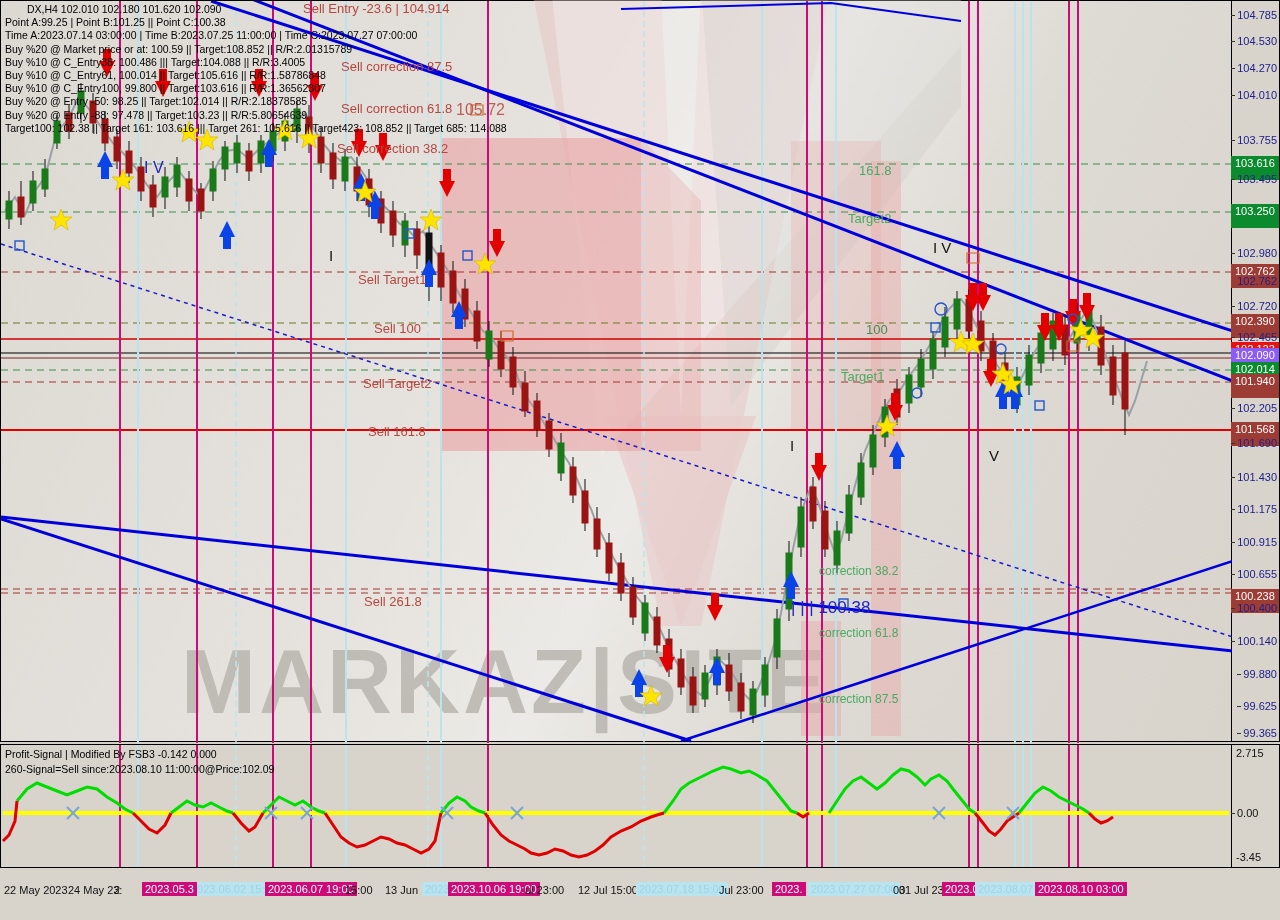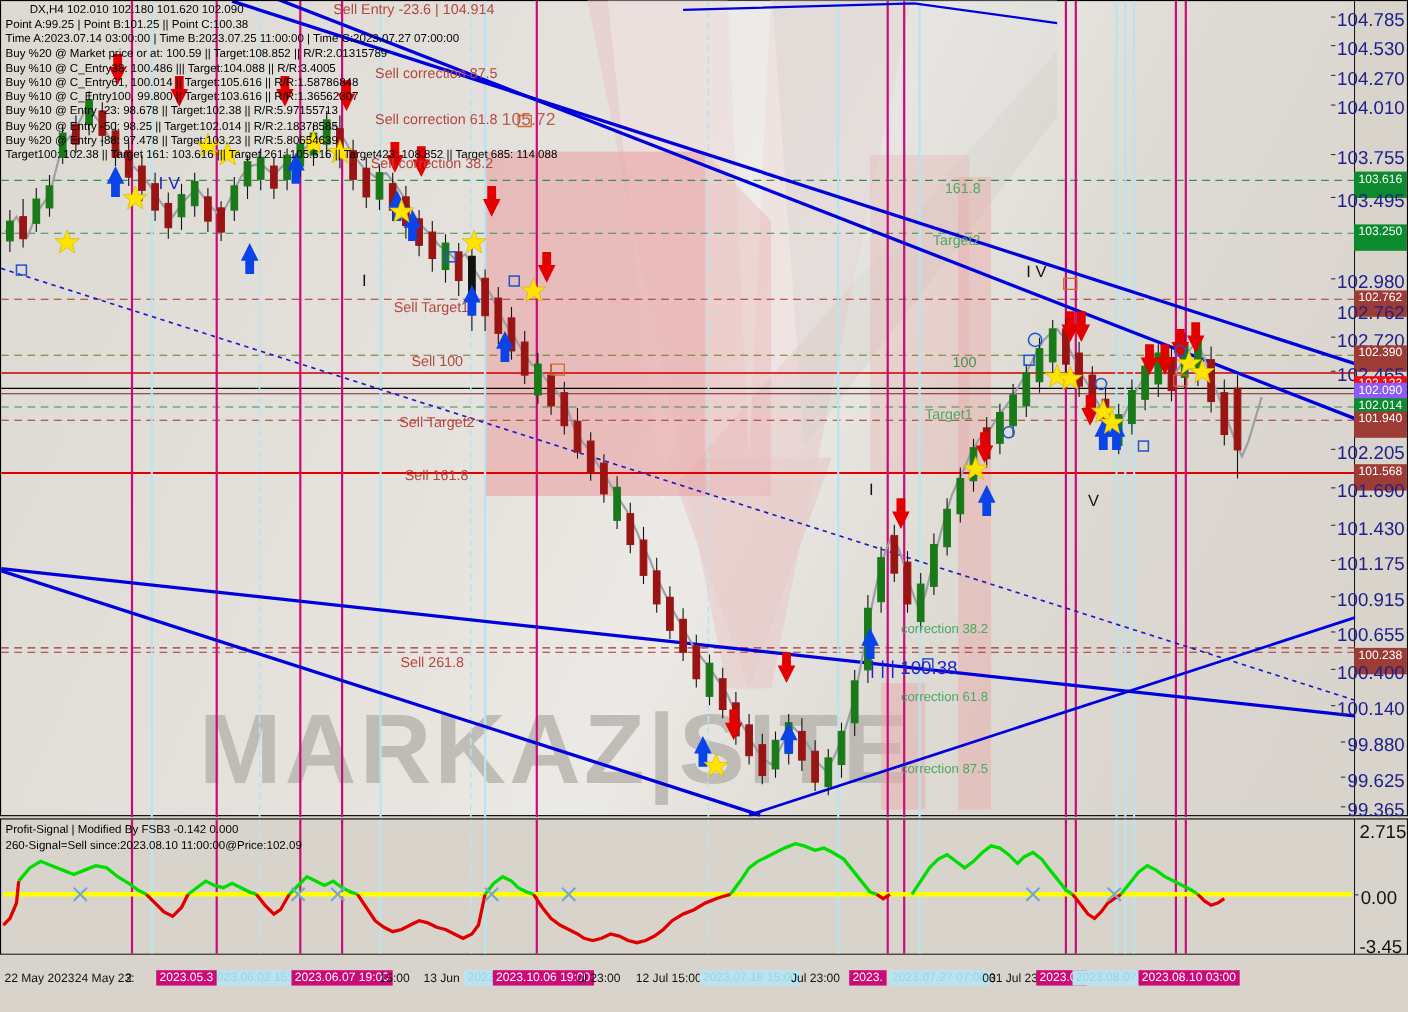--- a/index.html
+++ b/index.html
@@ -37,7 +37,7 @@
   .anno.small{font-size:12px;}
 
   
-  .pl{position:absolute;right:2px;font-size:17px;color:#20208c;white-space:nowrap;font-family:"Liberation Sans",sans-serif;}
+  .pl{position:absolute;right:2px;font-size:11px;color:#20208c;white-space:nowrap;font-family:"Liberation Sans",sans-serif;}
   .pl.tick:before{content:"";position:absolute;left:-6px;top:6px;width:4px;height:1px;background:#333;}
   .badge{position:absolute;right:0px;font-size:11px;color:#fff;padding:1px 3px 11px 4px;white-space:nowrap;font-family:"Liberation Sans",sans-serif;box-sizing:border-box;width:48px;text-align:left;}
   .badge.green{background:#0b8a2e;}

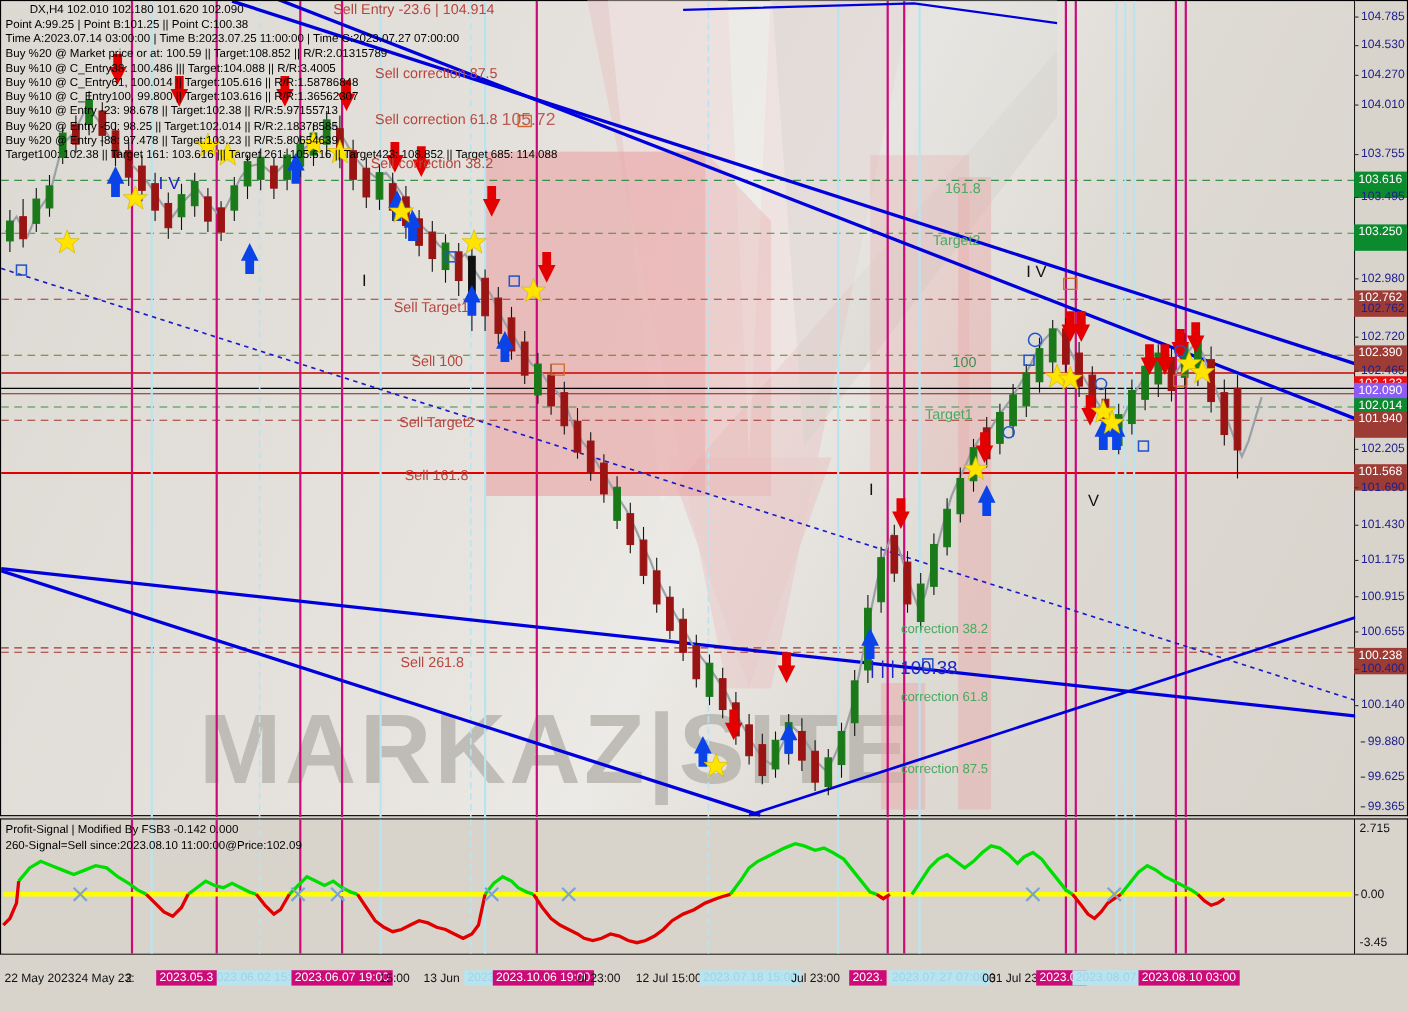--- a/index.html
+++ b/index.html
@@ -416,7 +416,6 @@
       <div>Buy %10 @ C_Entry38: 100.486 ||| Target:104.088 || R/R:3.4005</div>
       <div>Buy %10 @ C_Entry61, 100.014 || Target:105.616 || R/R:1.58786848</div>
       <div>Buy %10 @ C_Entry100, 99.800 || Target:103.616 || R/R:1.36562307</div>
-      <div>Buy %10 @ Entry -23: 98.678 || Target:102.38 || R/R:5.97155713</div>
       <div>Buy %20 @ Entry -50: 98.25 || Target:102.014 || R/R:2.18378585</div>
       <div>Buy %20 @ Entry -88: 97.478 || Target:103.23 || R/R:5.80654639</div>
       <div>Target100: 102.38 || Target 161: 103.616 ||| Target 261: 105.616 || Target423: 108.852 || Target 685: 114.088</div>

